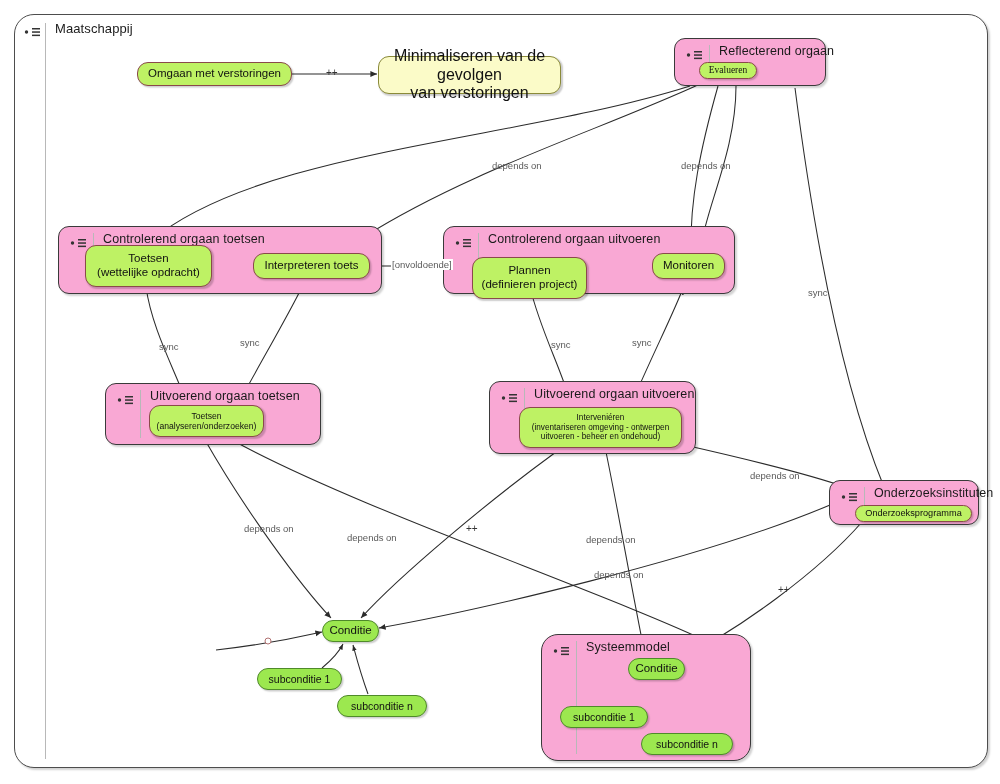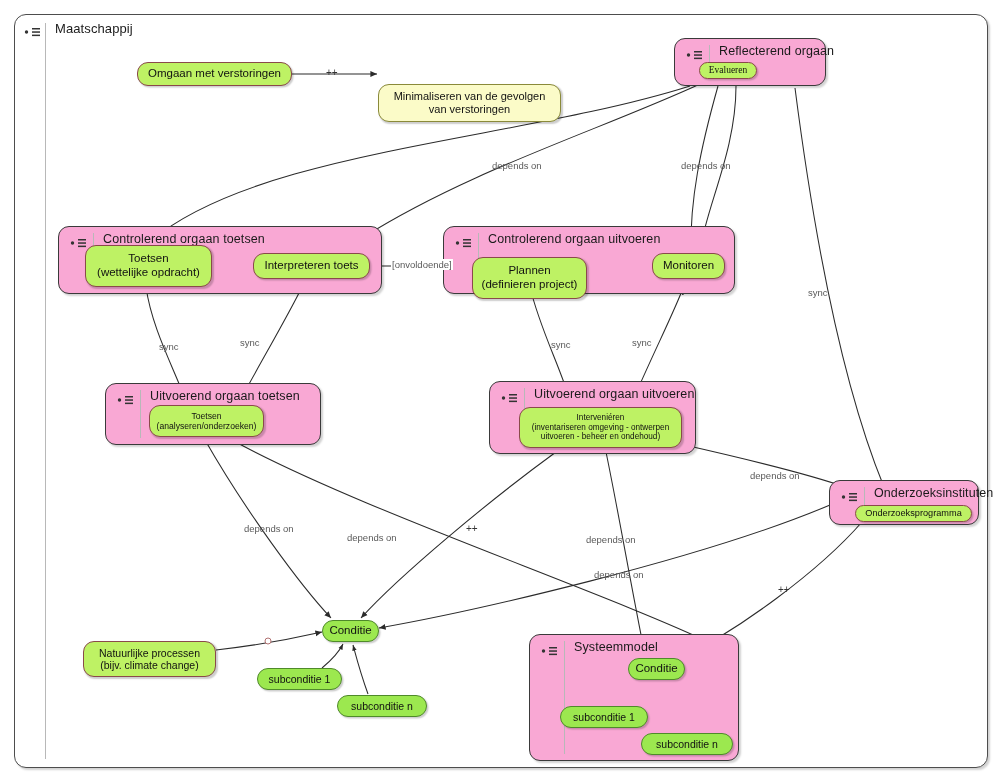--- a/index.html
+++ b/index.html
@@ -8,7 +8,7 @@
   svg.layer{position:absolute;left:0;top:0;width:1000px;height:784px;}
   .outerframe{
     position:absolute;left:14px;top:14px;width:972px;height:752px;
-    border:1.2px solid #4d4d4d;border-radius:12px;background:#fff;
+    border:1.2px solid #4d4d4d;border-radius:20px;background:#fff;
     box-shadow:2px 2px 2px rgba(0,0,0,.18);
   }
   .group{

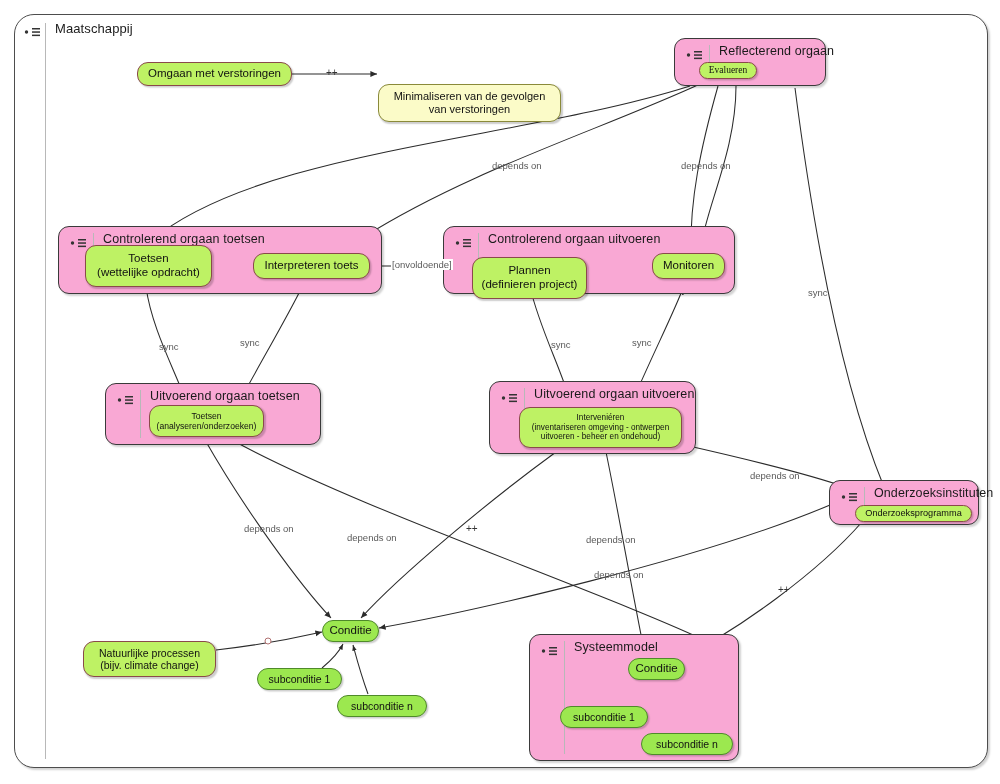--- a/index.html
+++ b/index.html
@@ -223,7 +223,7 @@
 
   <div class="node n-pink" style="left:137px;top:62px;width:155px;height:24px;font-size:11.5px;">Omgaan met verstoringen</div>
 
-  <div class="node n-yellow" style="left:378px;top:56px;width:183px;height:38px;font-size:11px;white-space:pre-line;margin-top:28px;">Minimaliseren van de gevolgen
+  <div class="node n-yellow" style="left:378px;top:56px;width:183px;height:38px;font-size:16px;white-space:pre-line;">Minimaliseren van de gevolgen
 van verstoringen</div>
 
   <div class="node n-pink" style="left:699px;top:62px;width:58px;height:17px;font-size:9.5px;font-family:Liberation Serif, serif;">Evalueren</div>

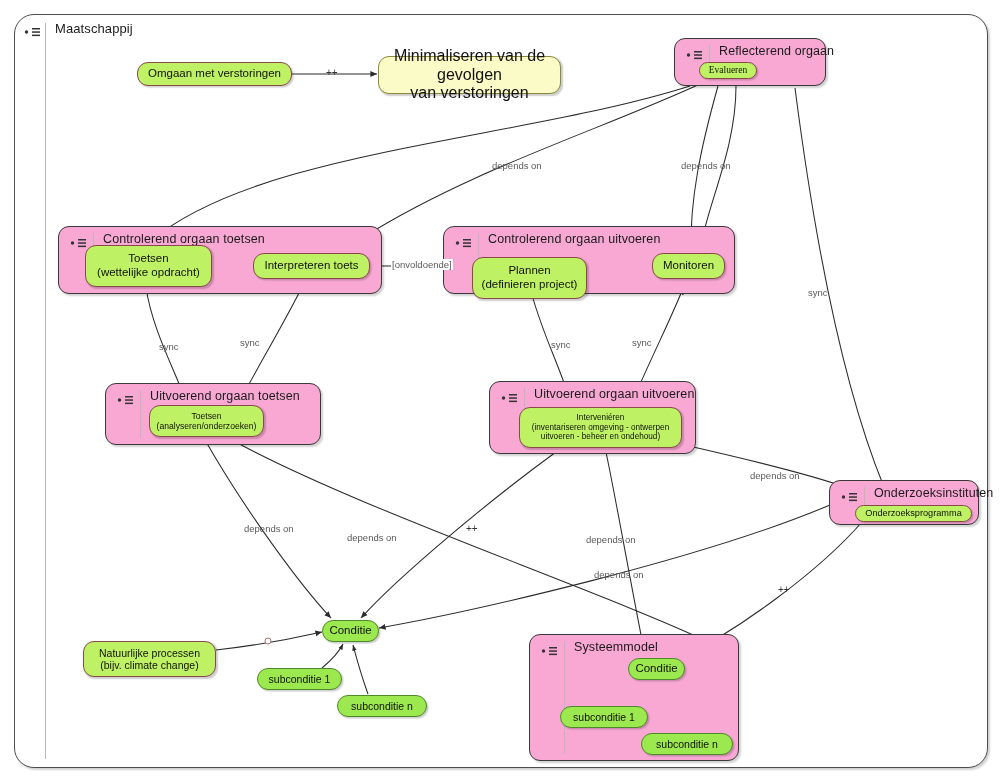--- a/index.html
+++ b/index.html
@@ -247,8 +247,6 @@
 
   <div class="node n-pink" style="left:855px;top:505px;width:117px;height:17px;font-size:9.2px;">Onderzoeksprogramma</div>
 
-  <div class="node n-pink" style="left:83px;top:641px;width:133px;height:36px;font-size:10.5px;white-space:pre-line;">Natuurlijke processen
-(bijv. climate change)</div>
 
   <div class="node n-green" style="left:322px;top:620px;width:57px;height:22px;font-size:11.5px;">Conditie</div>
 

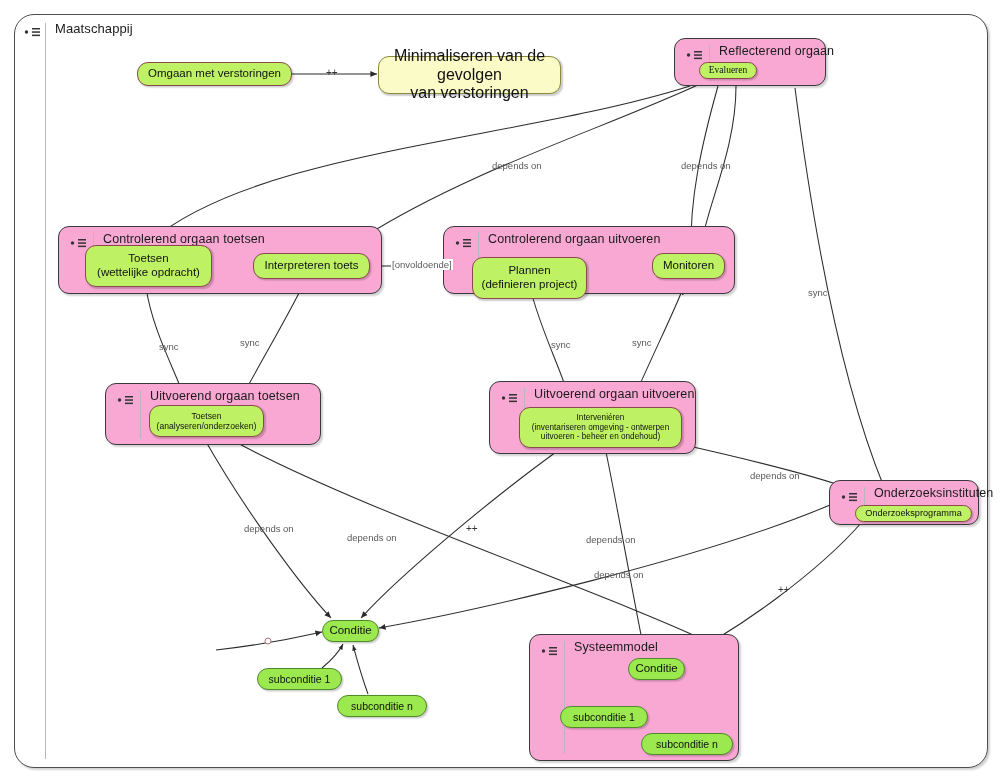--- a/index.html
+++ b/index.html
@@ -208,7 +208,7 @@
   </div>
 
 
-  <div class="group" style="left:529px;top:634px;width:208px;height:125px;">
+  <div class="group" style="left:541px;top:634px;width:208px;height:125px;border-radius:17px;">
     <span class="g-ico">
       <svg width="20" height="14" viewBox="0 0 20 14">
         <circle cx="3.5" cy="7" r="1.7" fill="#333"></circle>

